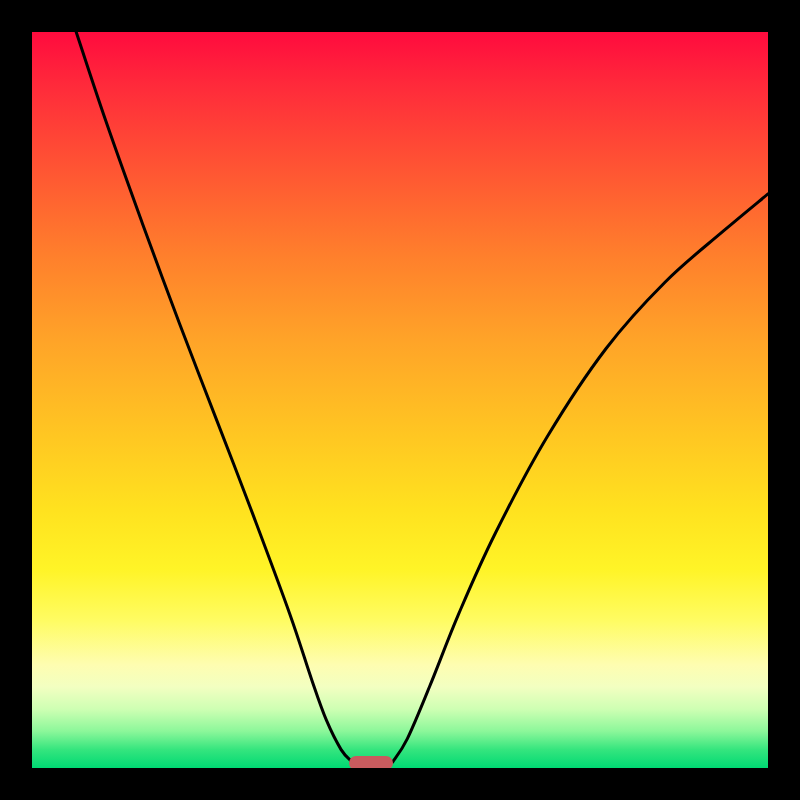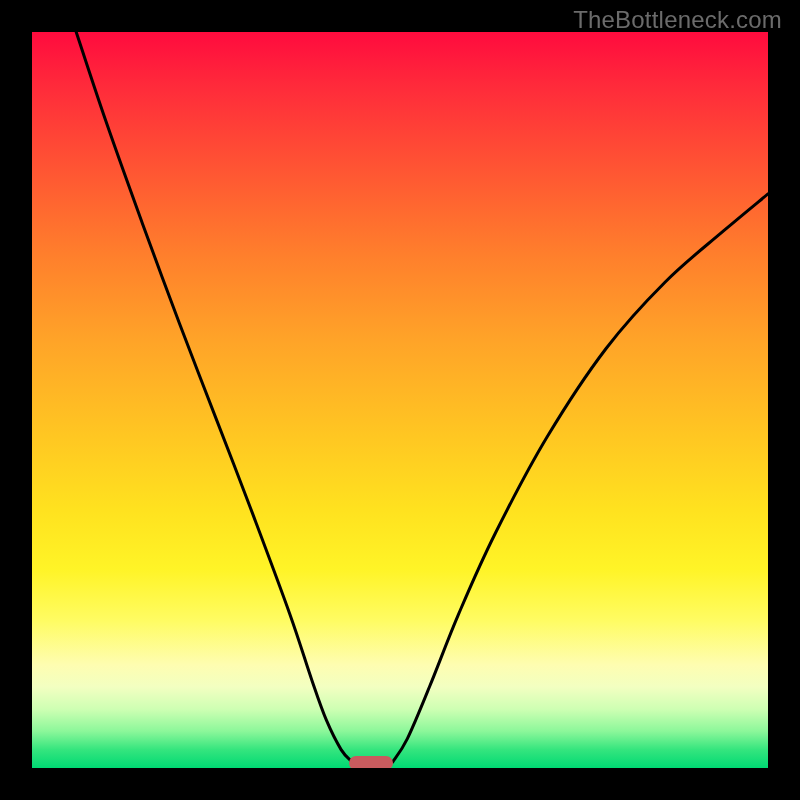--- a/index.html
+++ b/index.html
@@ -74,7 +74,6 @@
 
 <div class="frame">
 
-  <div class="watermark">TheBottleneck.com</div>
 
   <div class="plot-area">
     <div class="gradient-bg"></div>

